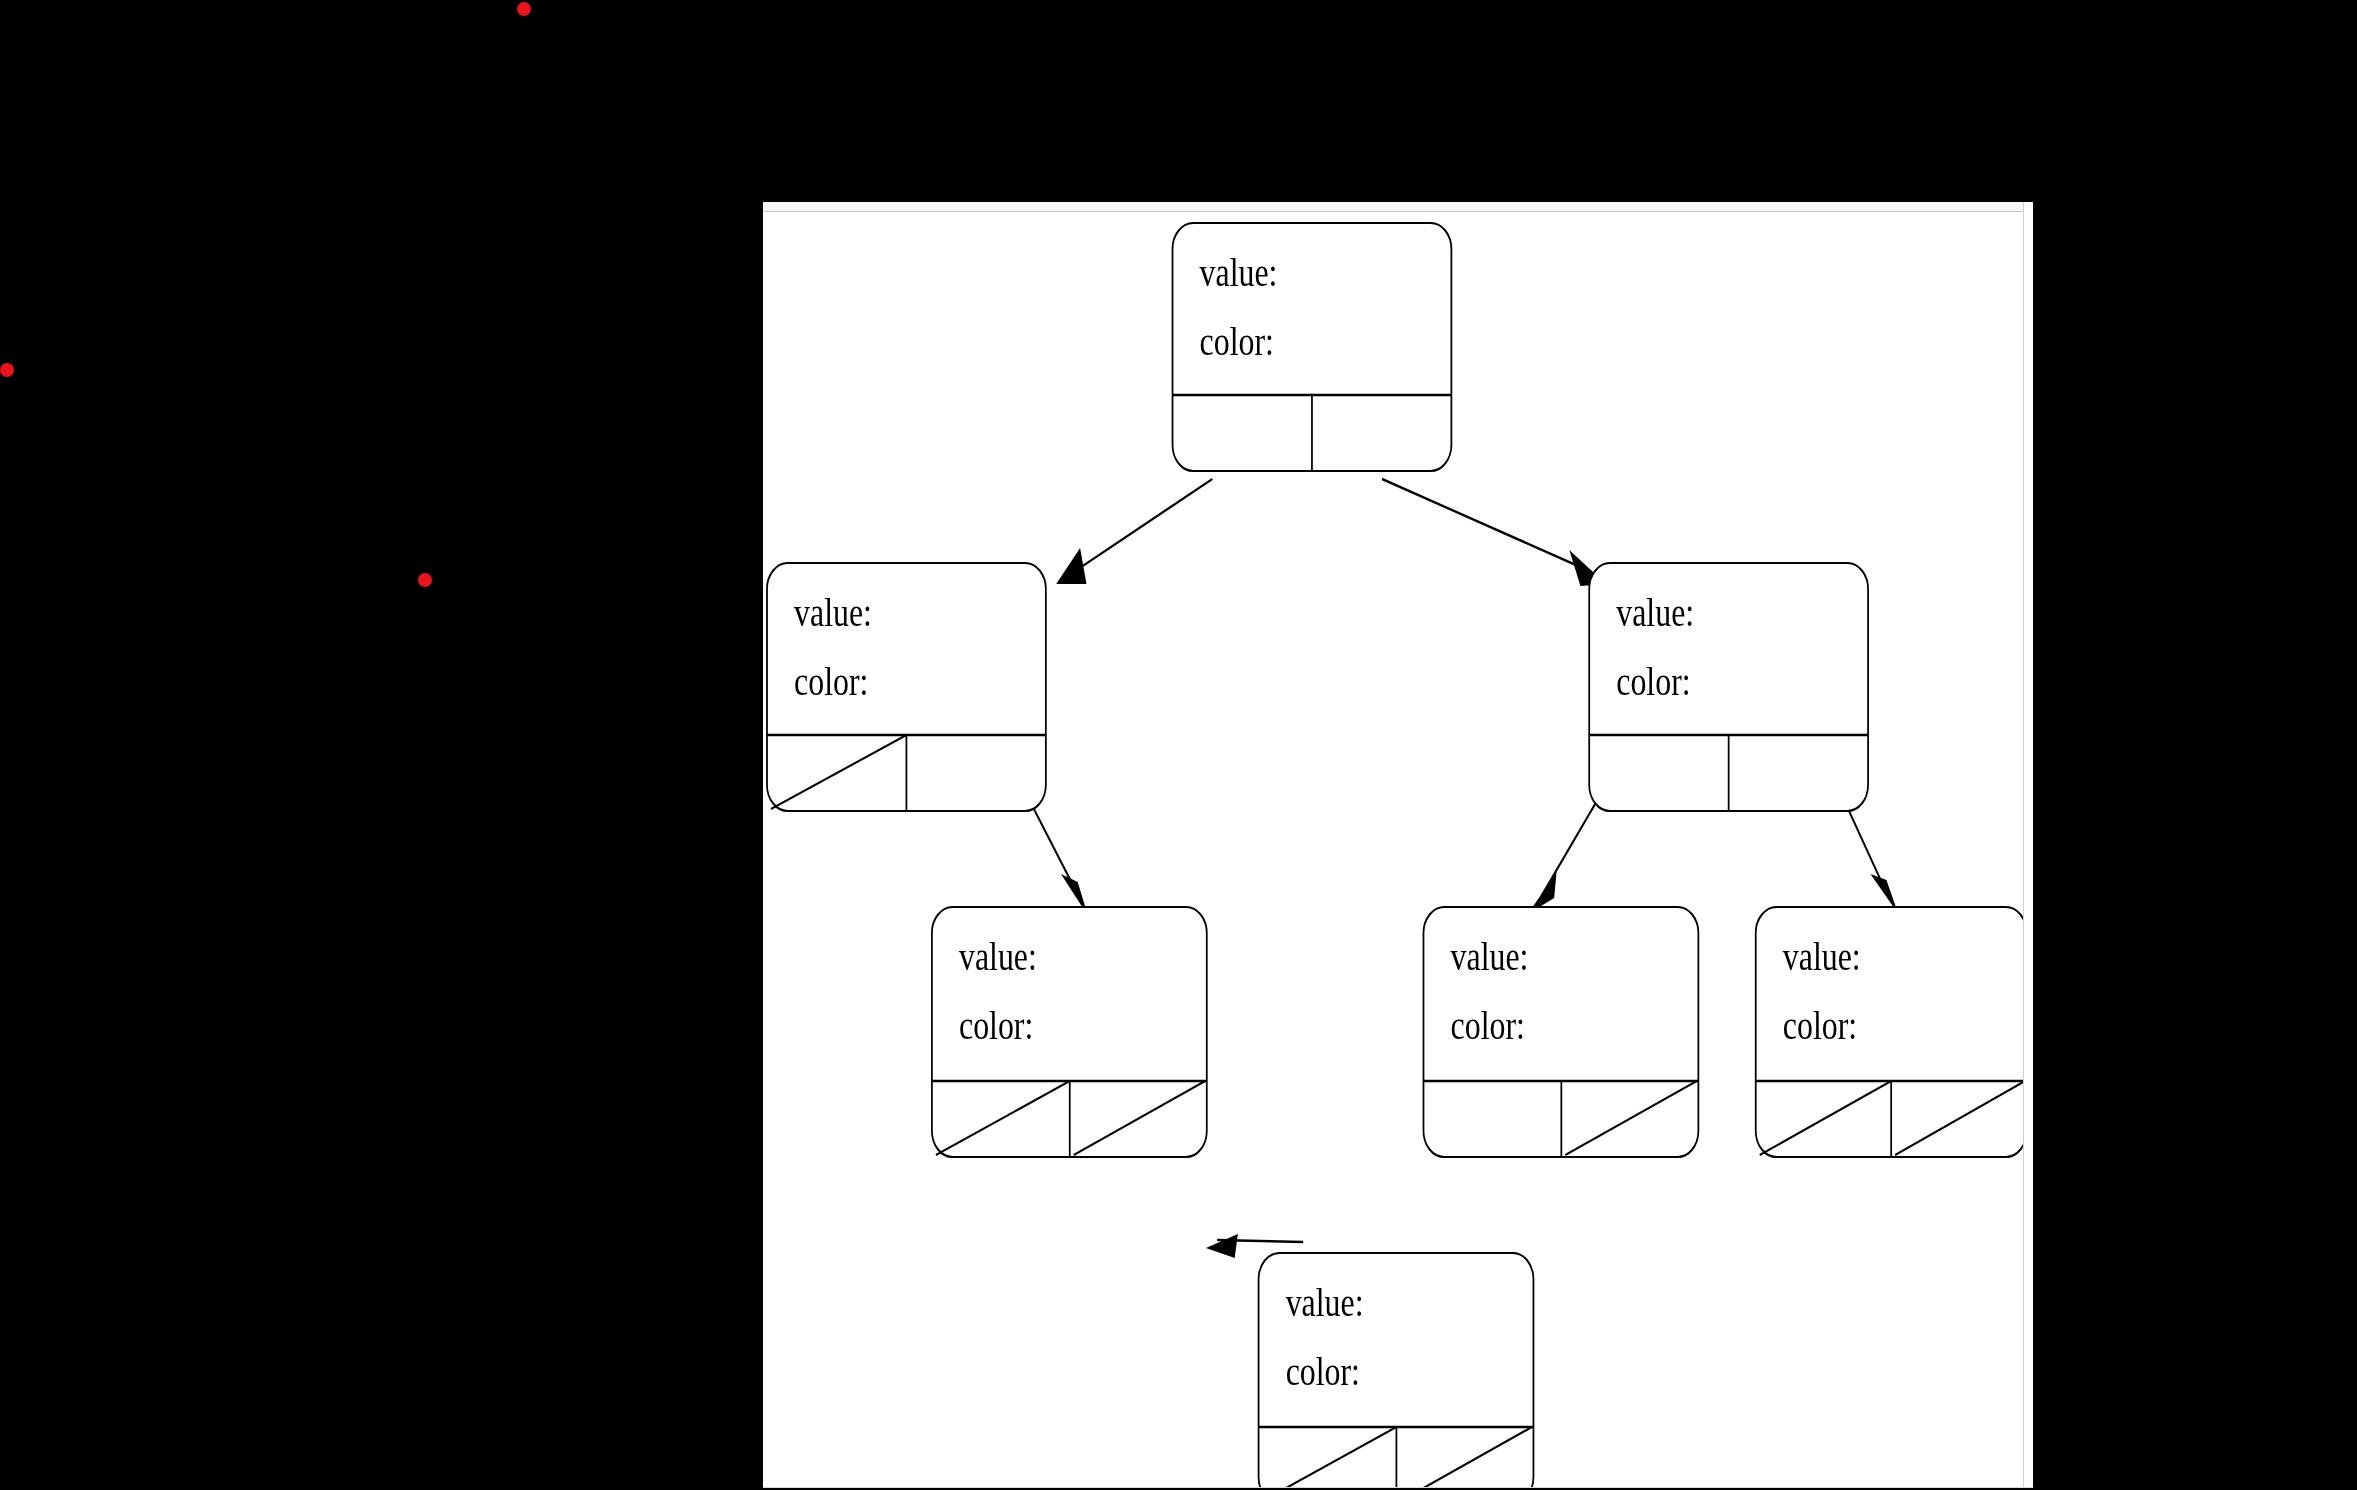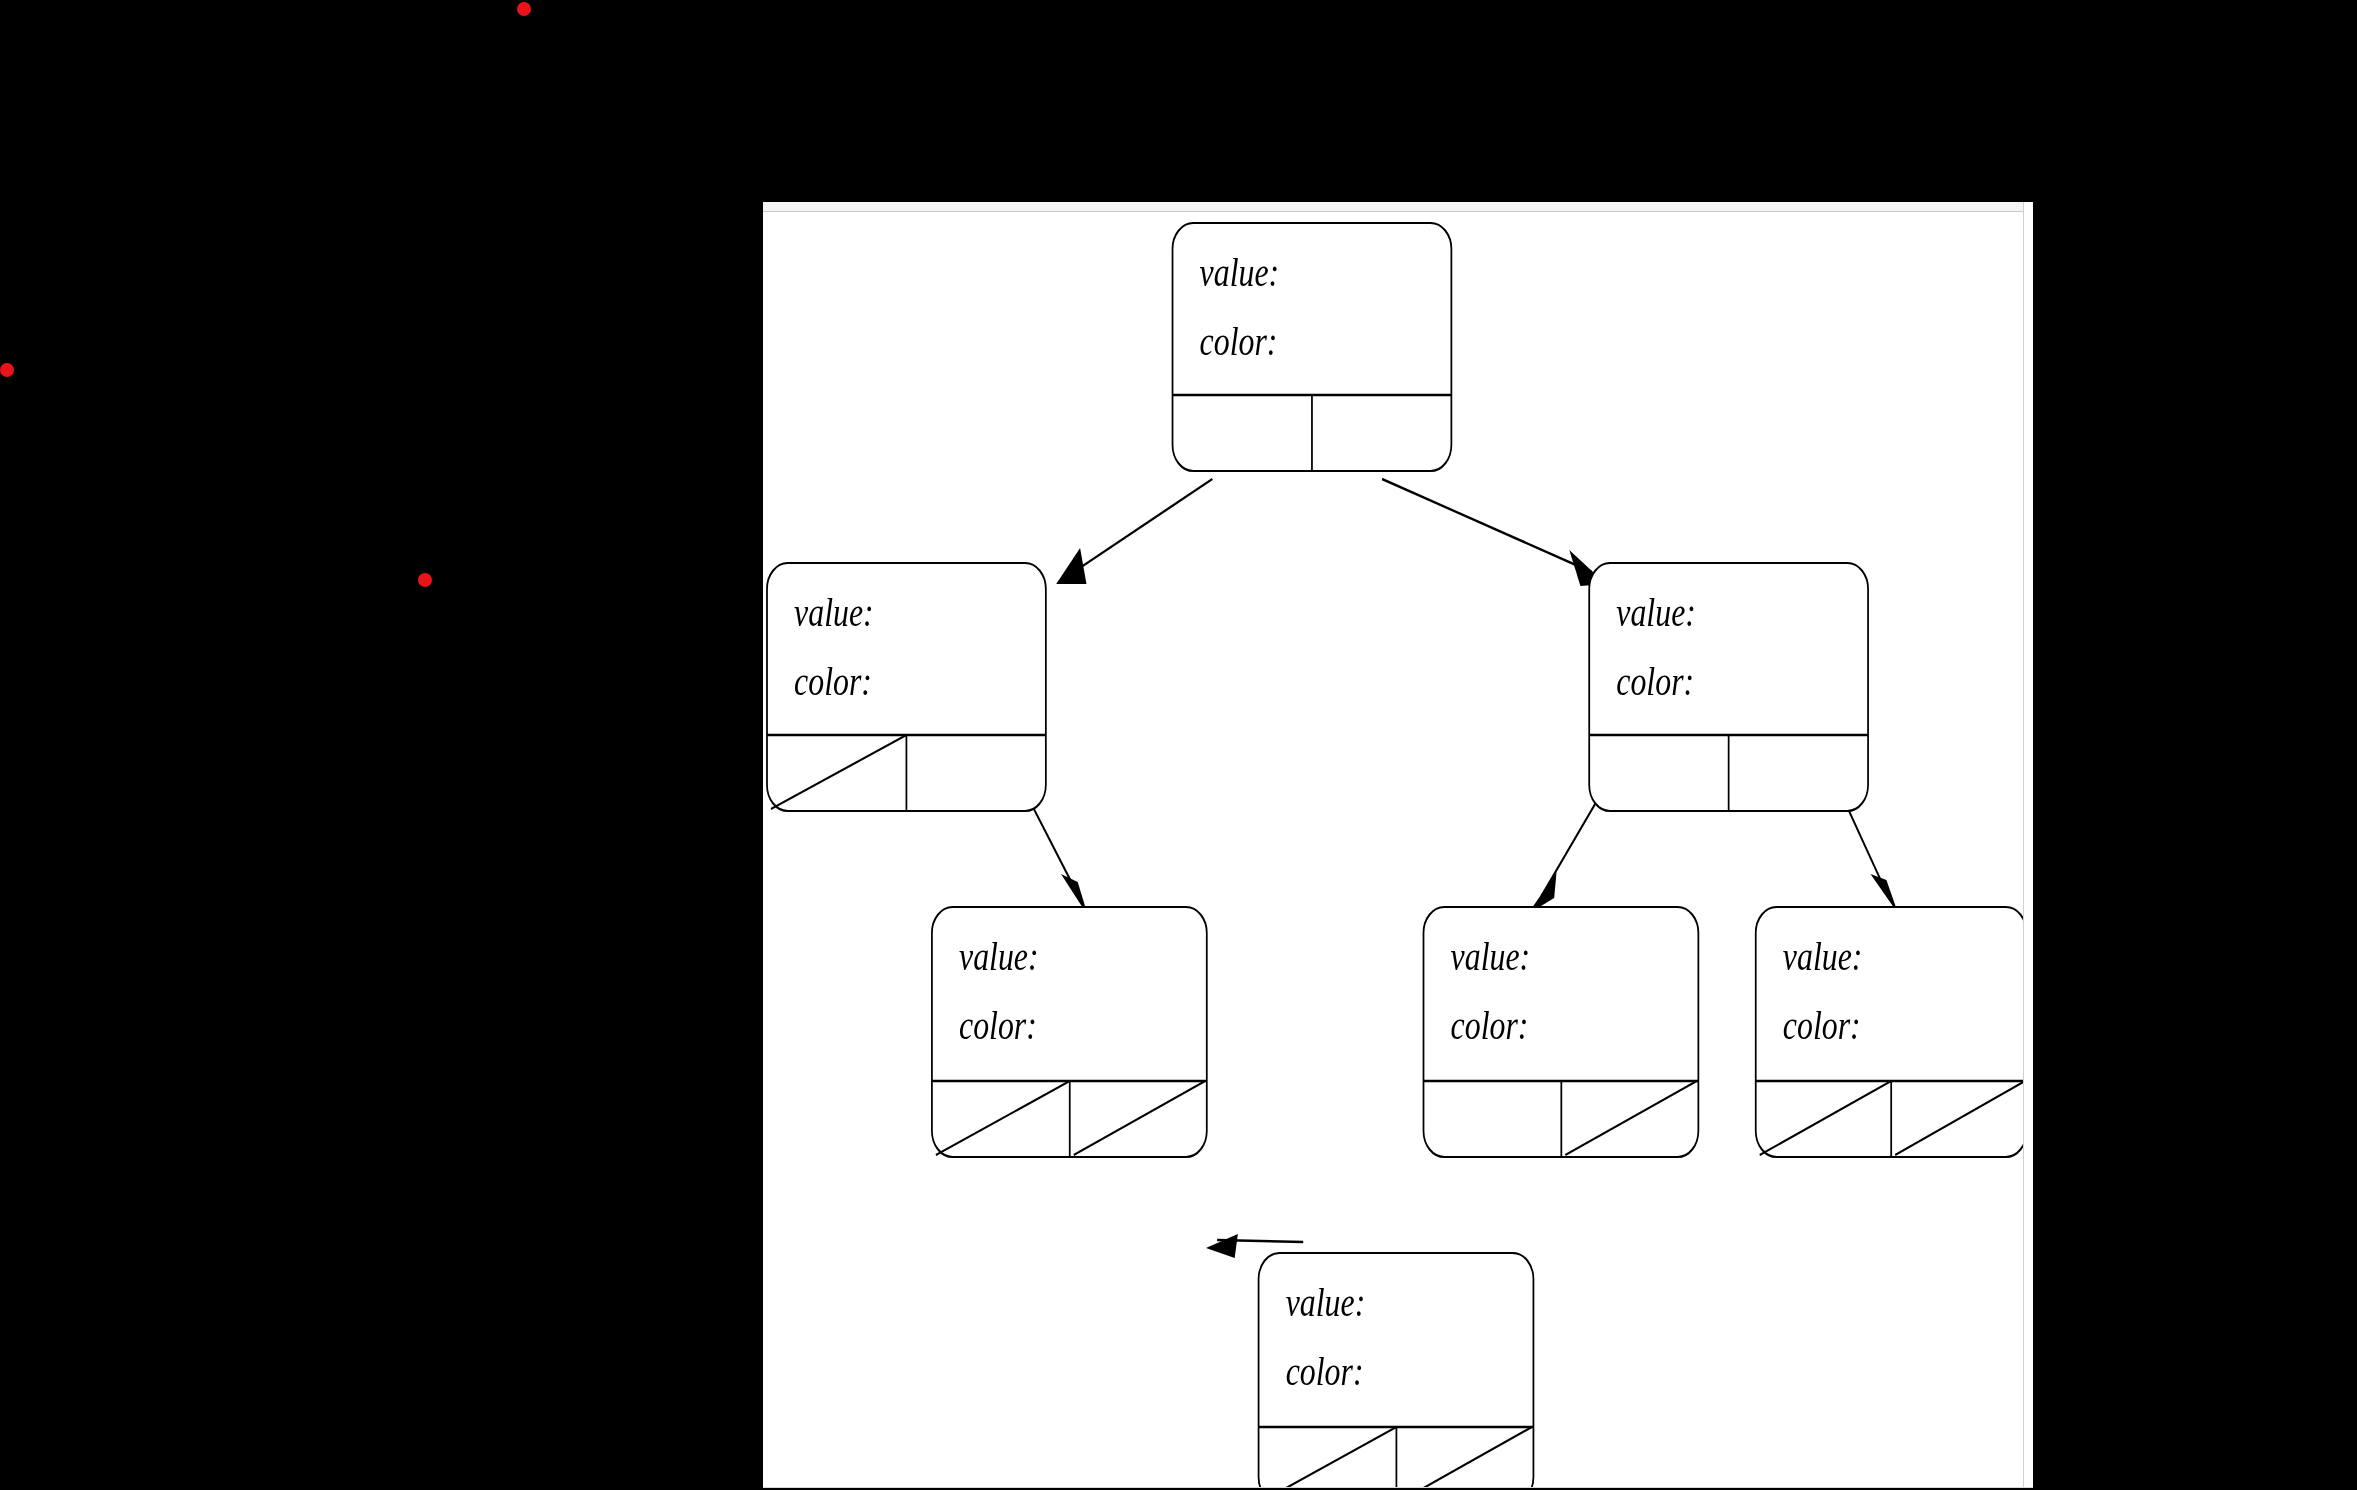--- a/index.html
+++ b/index.html
@@ -116,7 +116,7 @@
   <div class="dot" style="left:0px; top:363px; width:14px; height:14px;"></div>
   <div class="dot" style="left:418px; top:573px; width:14px; height:14px;"></div>
 
-  <div class="panel" style="left:763px; top:202px; width:1270px; height:1286px;font-style:italic;">
+  <div class="panel" style="left:763px; top:202px; width:1270px; height:1286px;">
 
     <div class="panel-header" style="height:9px;"></div>
 

